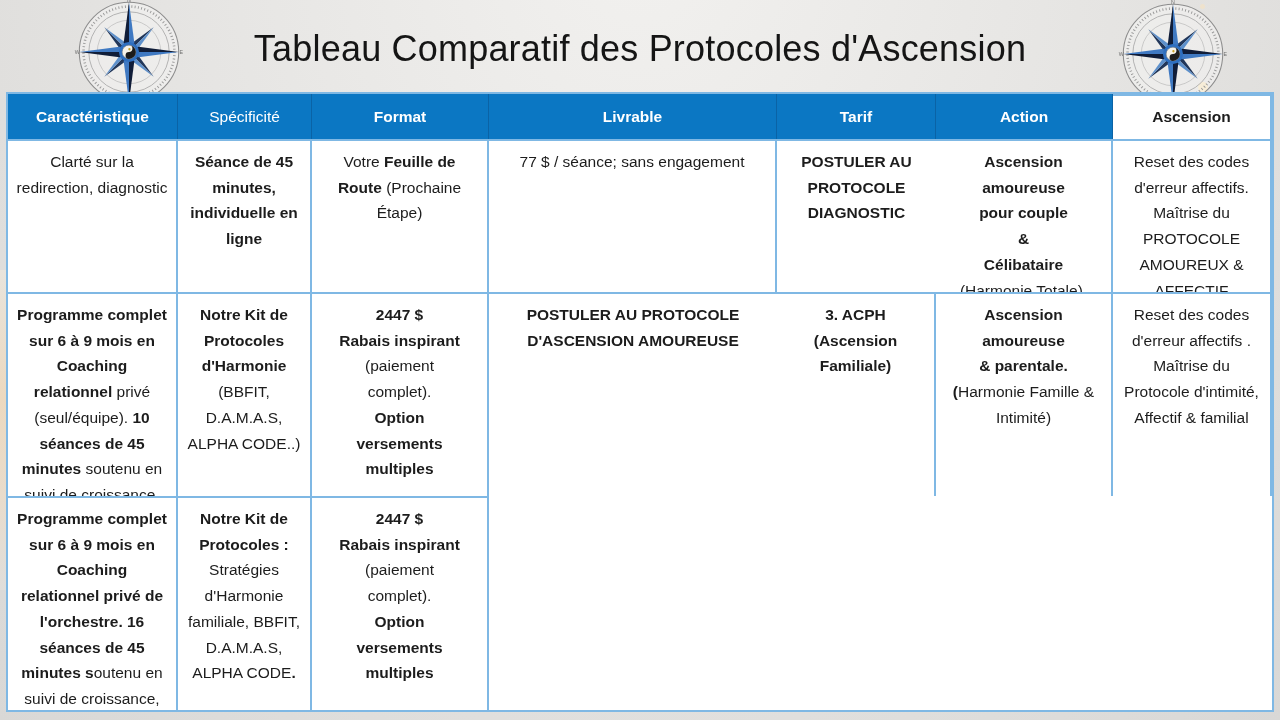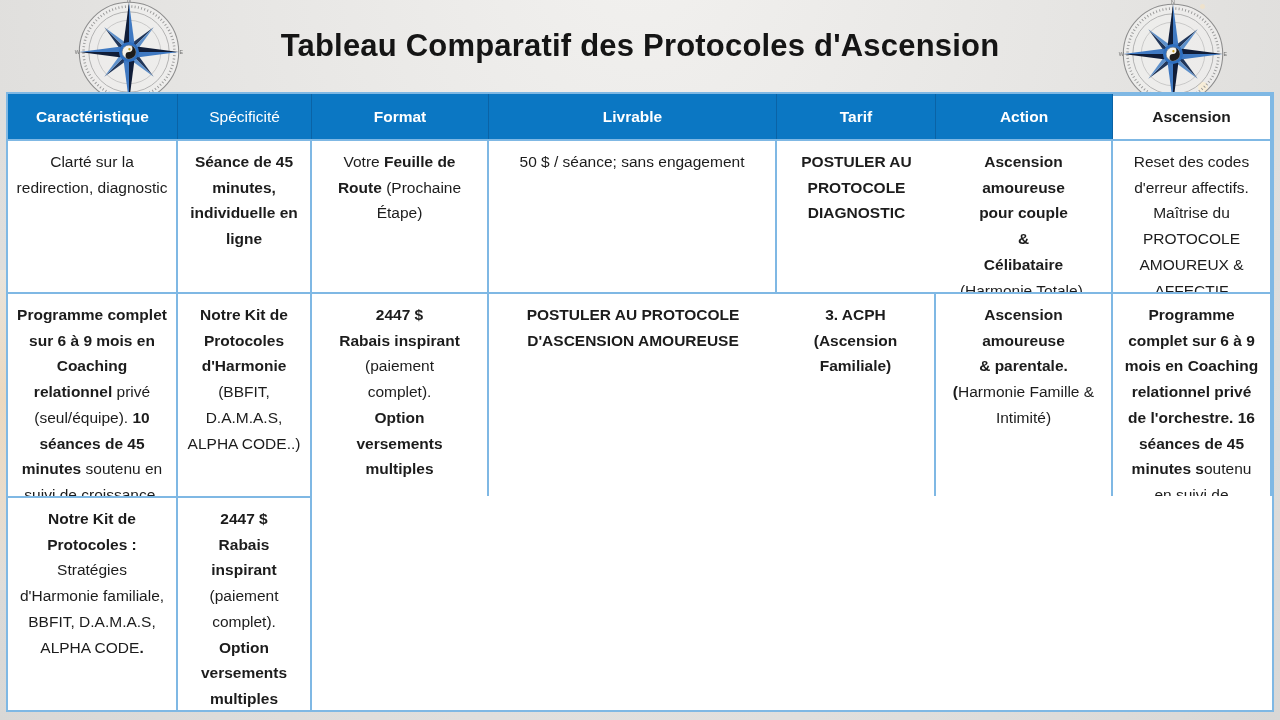--- a/index.html
+++ b/index.html
@@ -20,7 +20,7 @@
 
   .page-title {
     position:absolute; left:0; right:0; top:28px;
-    text-align:center; font-size:31px; font-weight:700; color:#151515;
+    text-align:center; font-size:36px; font-weight:400; color:#151515;
     letter-spacing:.2px;
   }
   .compass { position:absolute; width:110px; height:110px; }

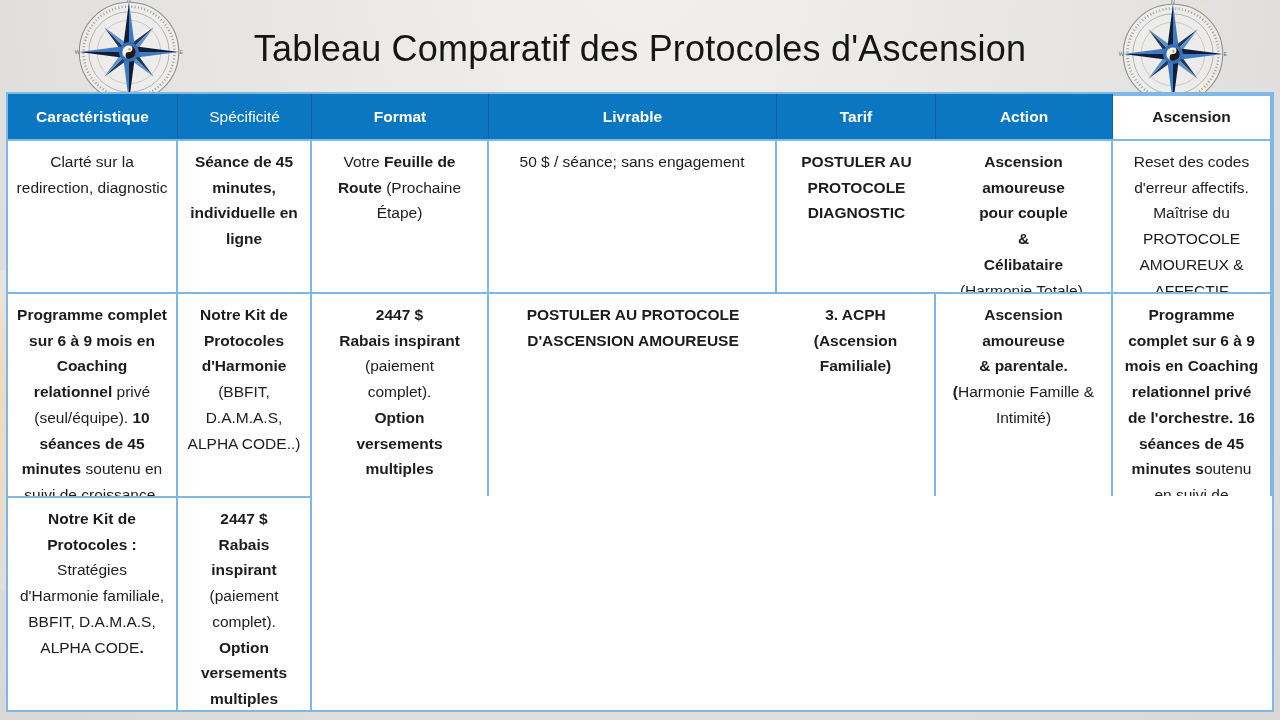--- a/index.html
+++ b/index.html
@@ -153,7 +153,7 @@
       <div class="td"><span>Clarté sur la redirection, diagnostic</span></div>
       <div class="td"><span class="b">Séance de 45 minutes, individuelle en ligne</span></div>
       <div class="td"><span>Votre </span><span class="b">Feuille de Route</span><span> (Prochaine Étape)</span></div>
-      <div class="td"><span>50 $ / séance; sans engagement</span></div>
+      <div class="td"><span>77 $ / séance; sans engagement</span></div>
       <div class="td lastcol action"><span class="b">POSTULER AU PROTOCOLE DIAGNOSTIC</span></div>
       <div class="td"><span class="b">Ascension
 amoureuse

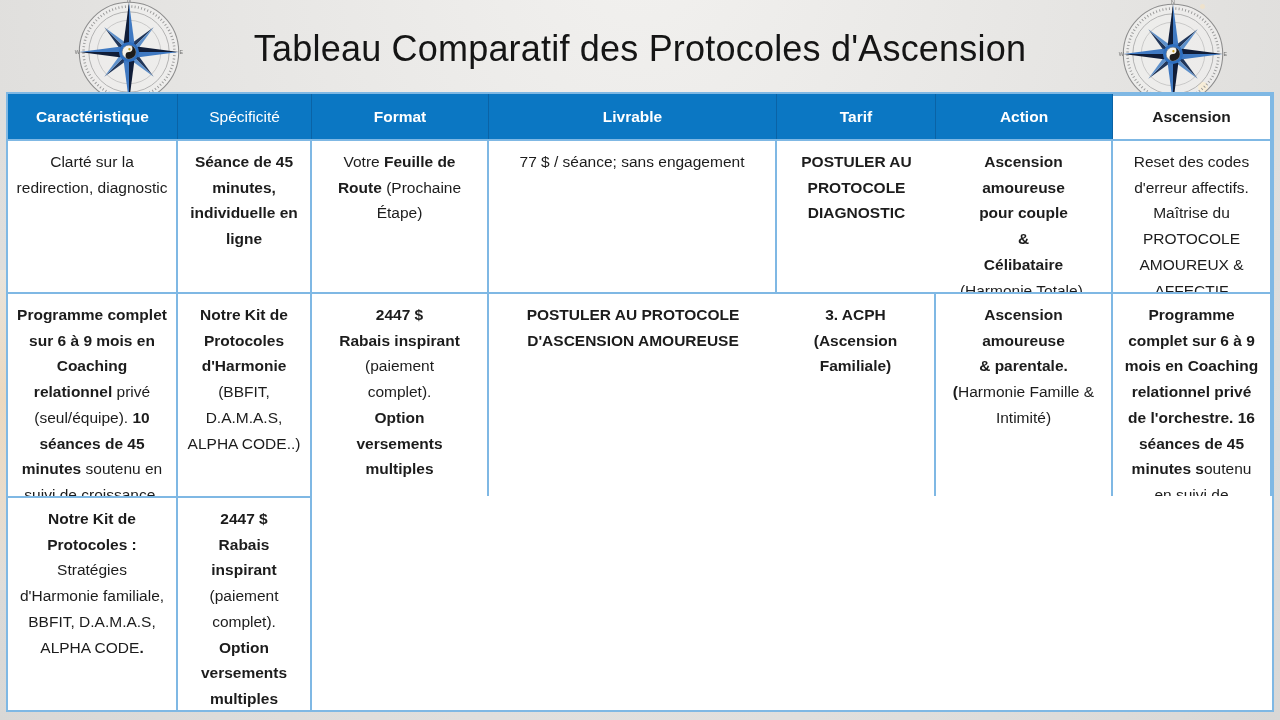--- a/index.html
+++ b/index.html
@@ -177,6 +177,7 @@
 amoureuse
 &amp; parentale.
 (</span><span>Harmonie Famille &amp; Intimité)</span></div>
+      <div class="td"><span>Reset des codes d'erreur affectifs . Maîtrise du Protocole d'intimité, Affectif &amp; familial</span></div>
       <div class="td"><span class="b">Programme complet sur 6 à 9 mois en Coaching relationnel privé de l'orchestre. 16 séances de 45 minutes s</span><span>outenu en suivi de croissance, évènements mensuels &amp; bonus d'inspiration</span></div>
       <div class="td"><span class="b">Notre Kit de Protocoles :</span><span> Stratégies d'Harmonie familiale, BBFIT, D.A.M.A.S, ALPHA CODE</span><span class="b">.</span></div>
       <div class="td"><span class="b">2447 $

